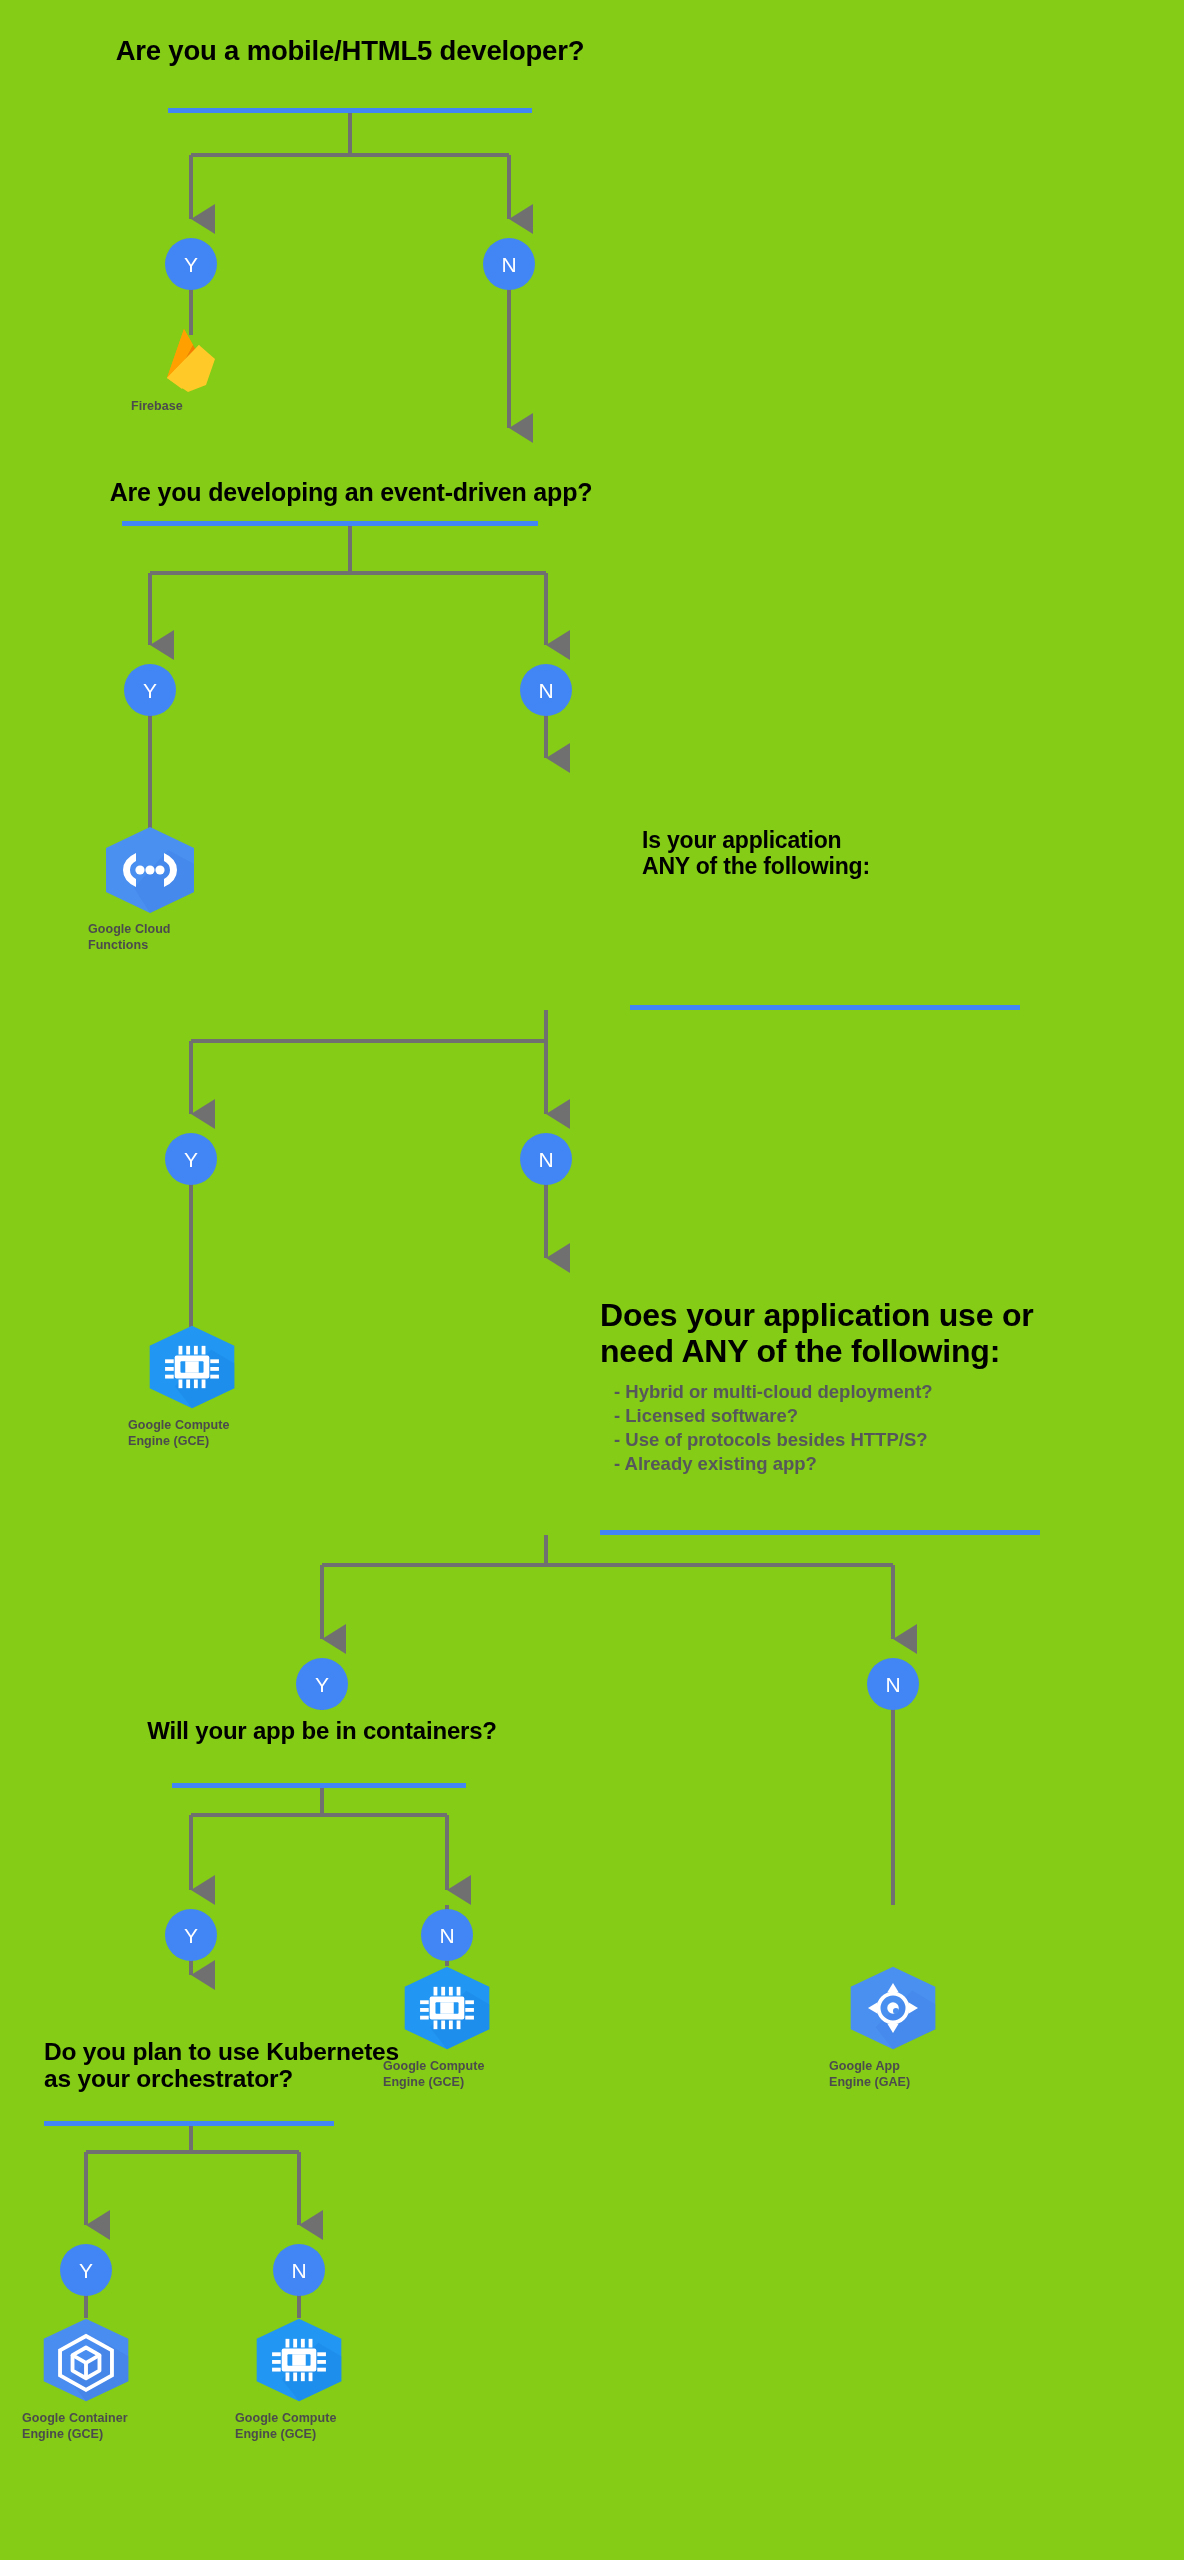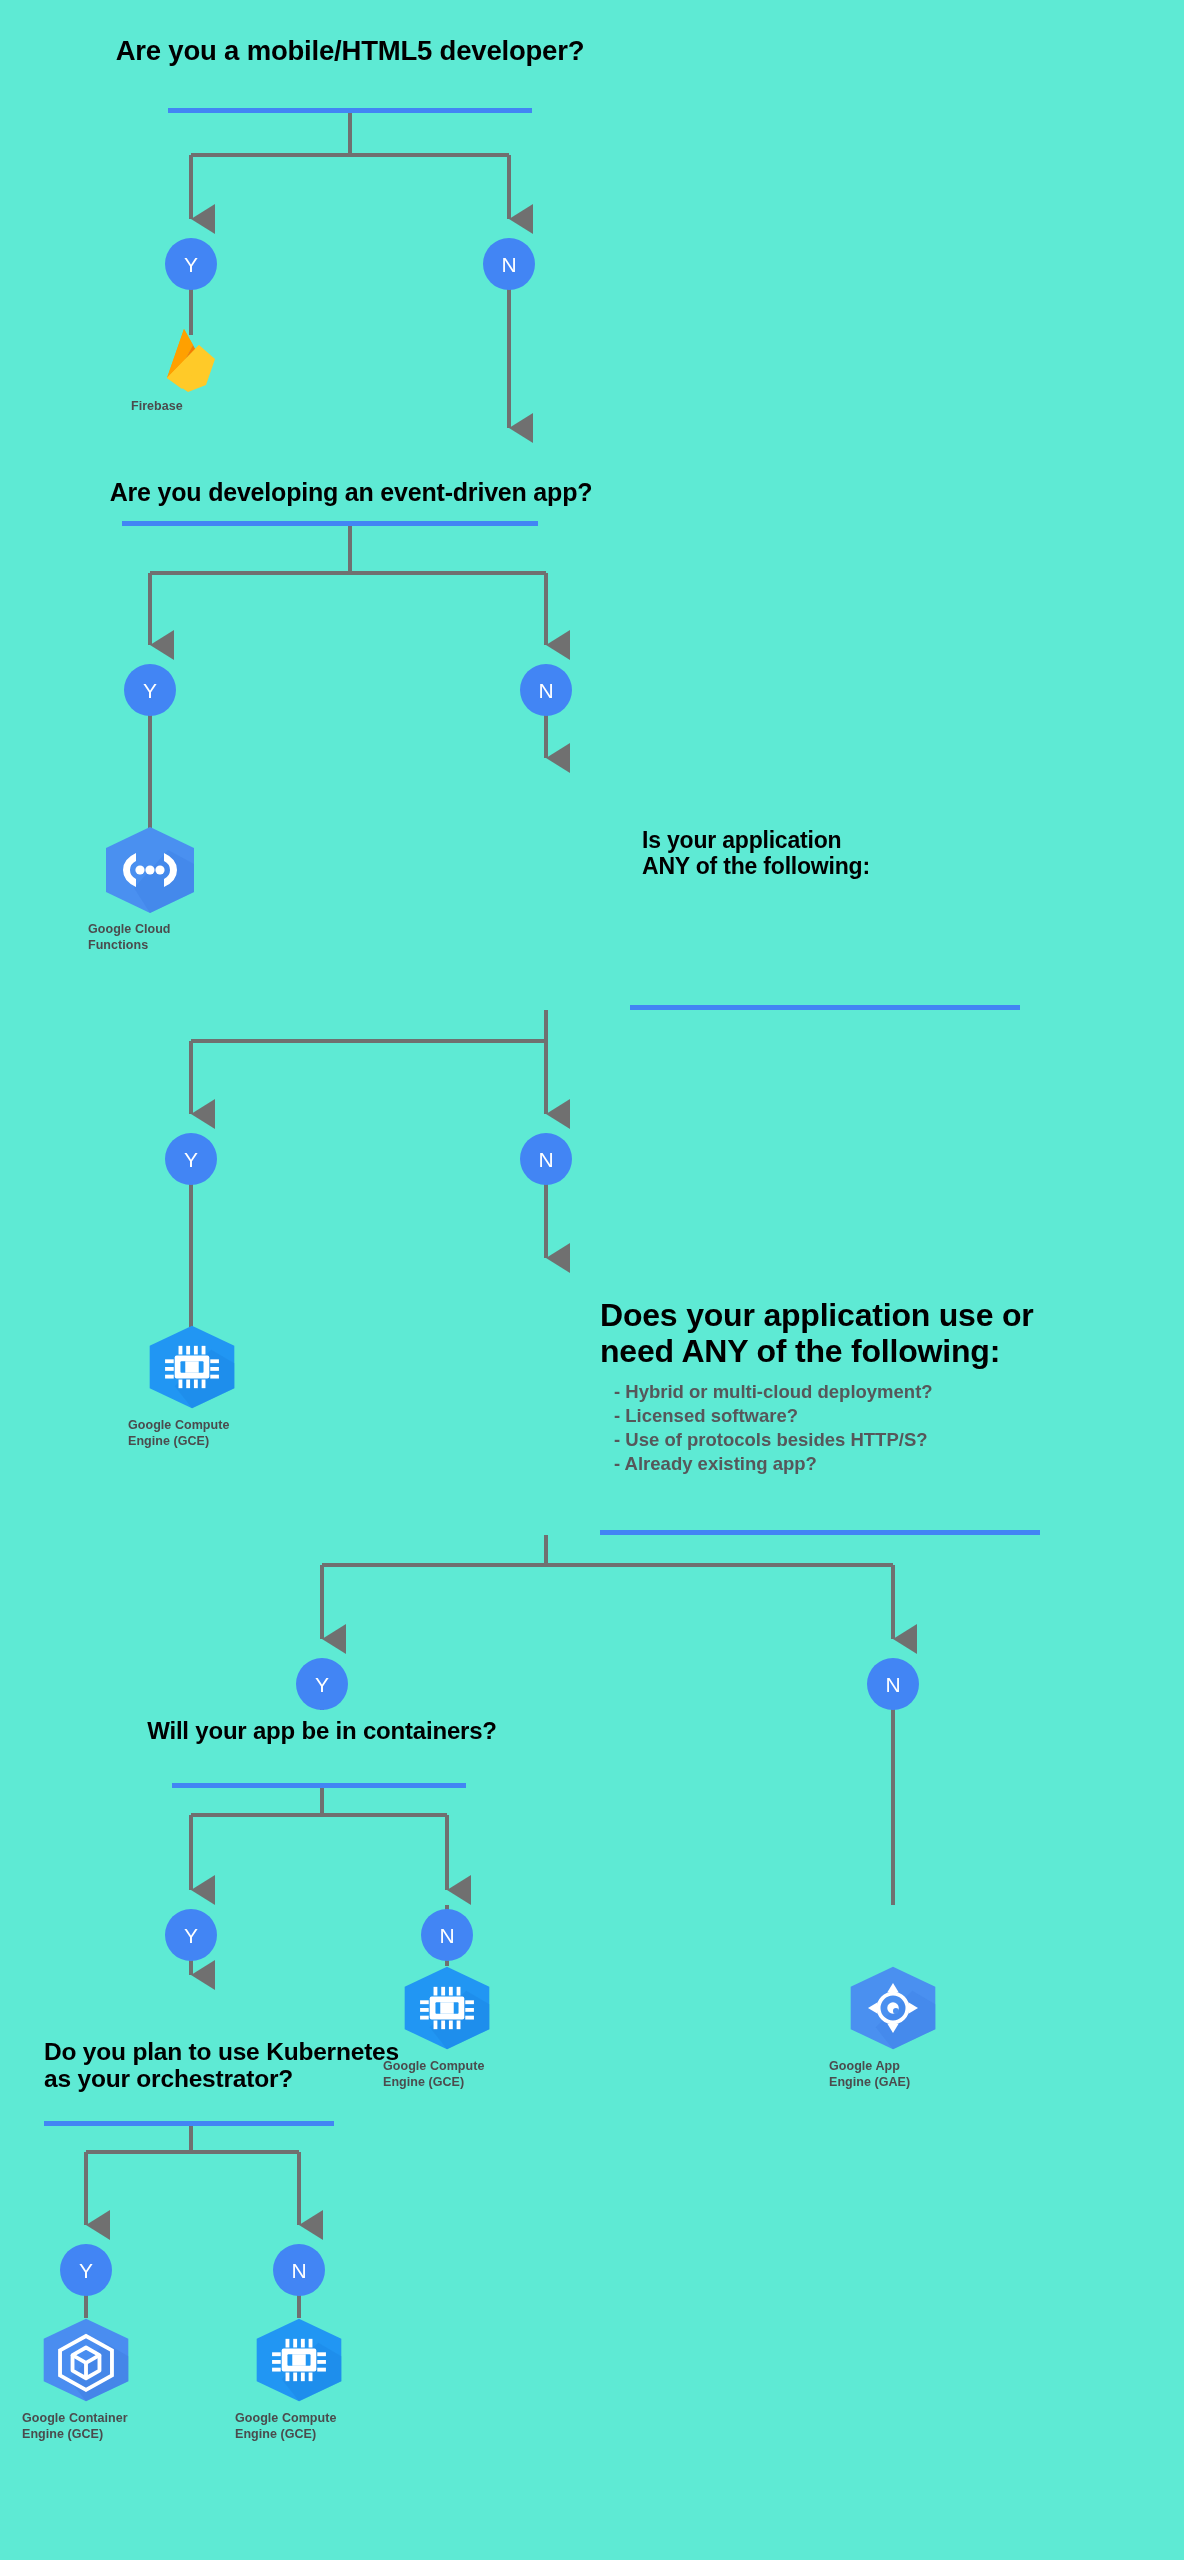--- a/index.html
+++ b/index.html
@@ -11,7 +11,7 @@
     position:relative;
     width:1184px;
     height:2560px;
-    background:#5eead4;
+    background:#84cc16;
     overflow:hidden;
   }
   #wires{position:absolute;left:0;top:0;width:1184px;height:2560px;}

